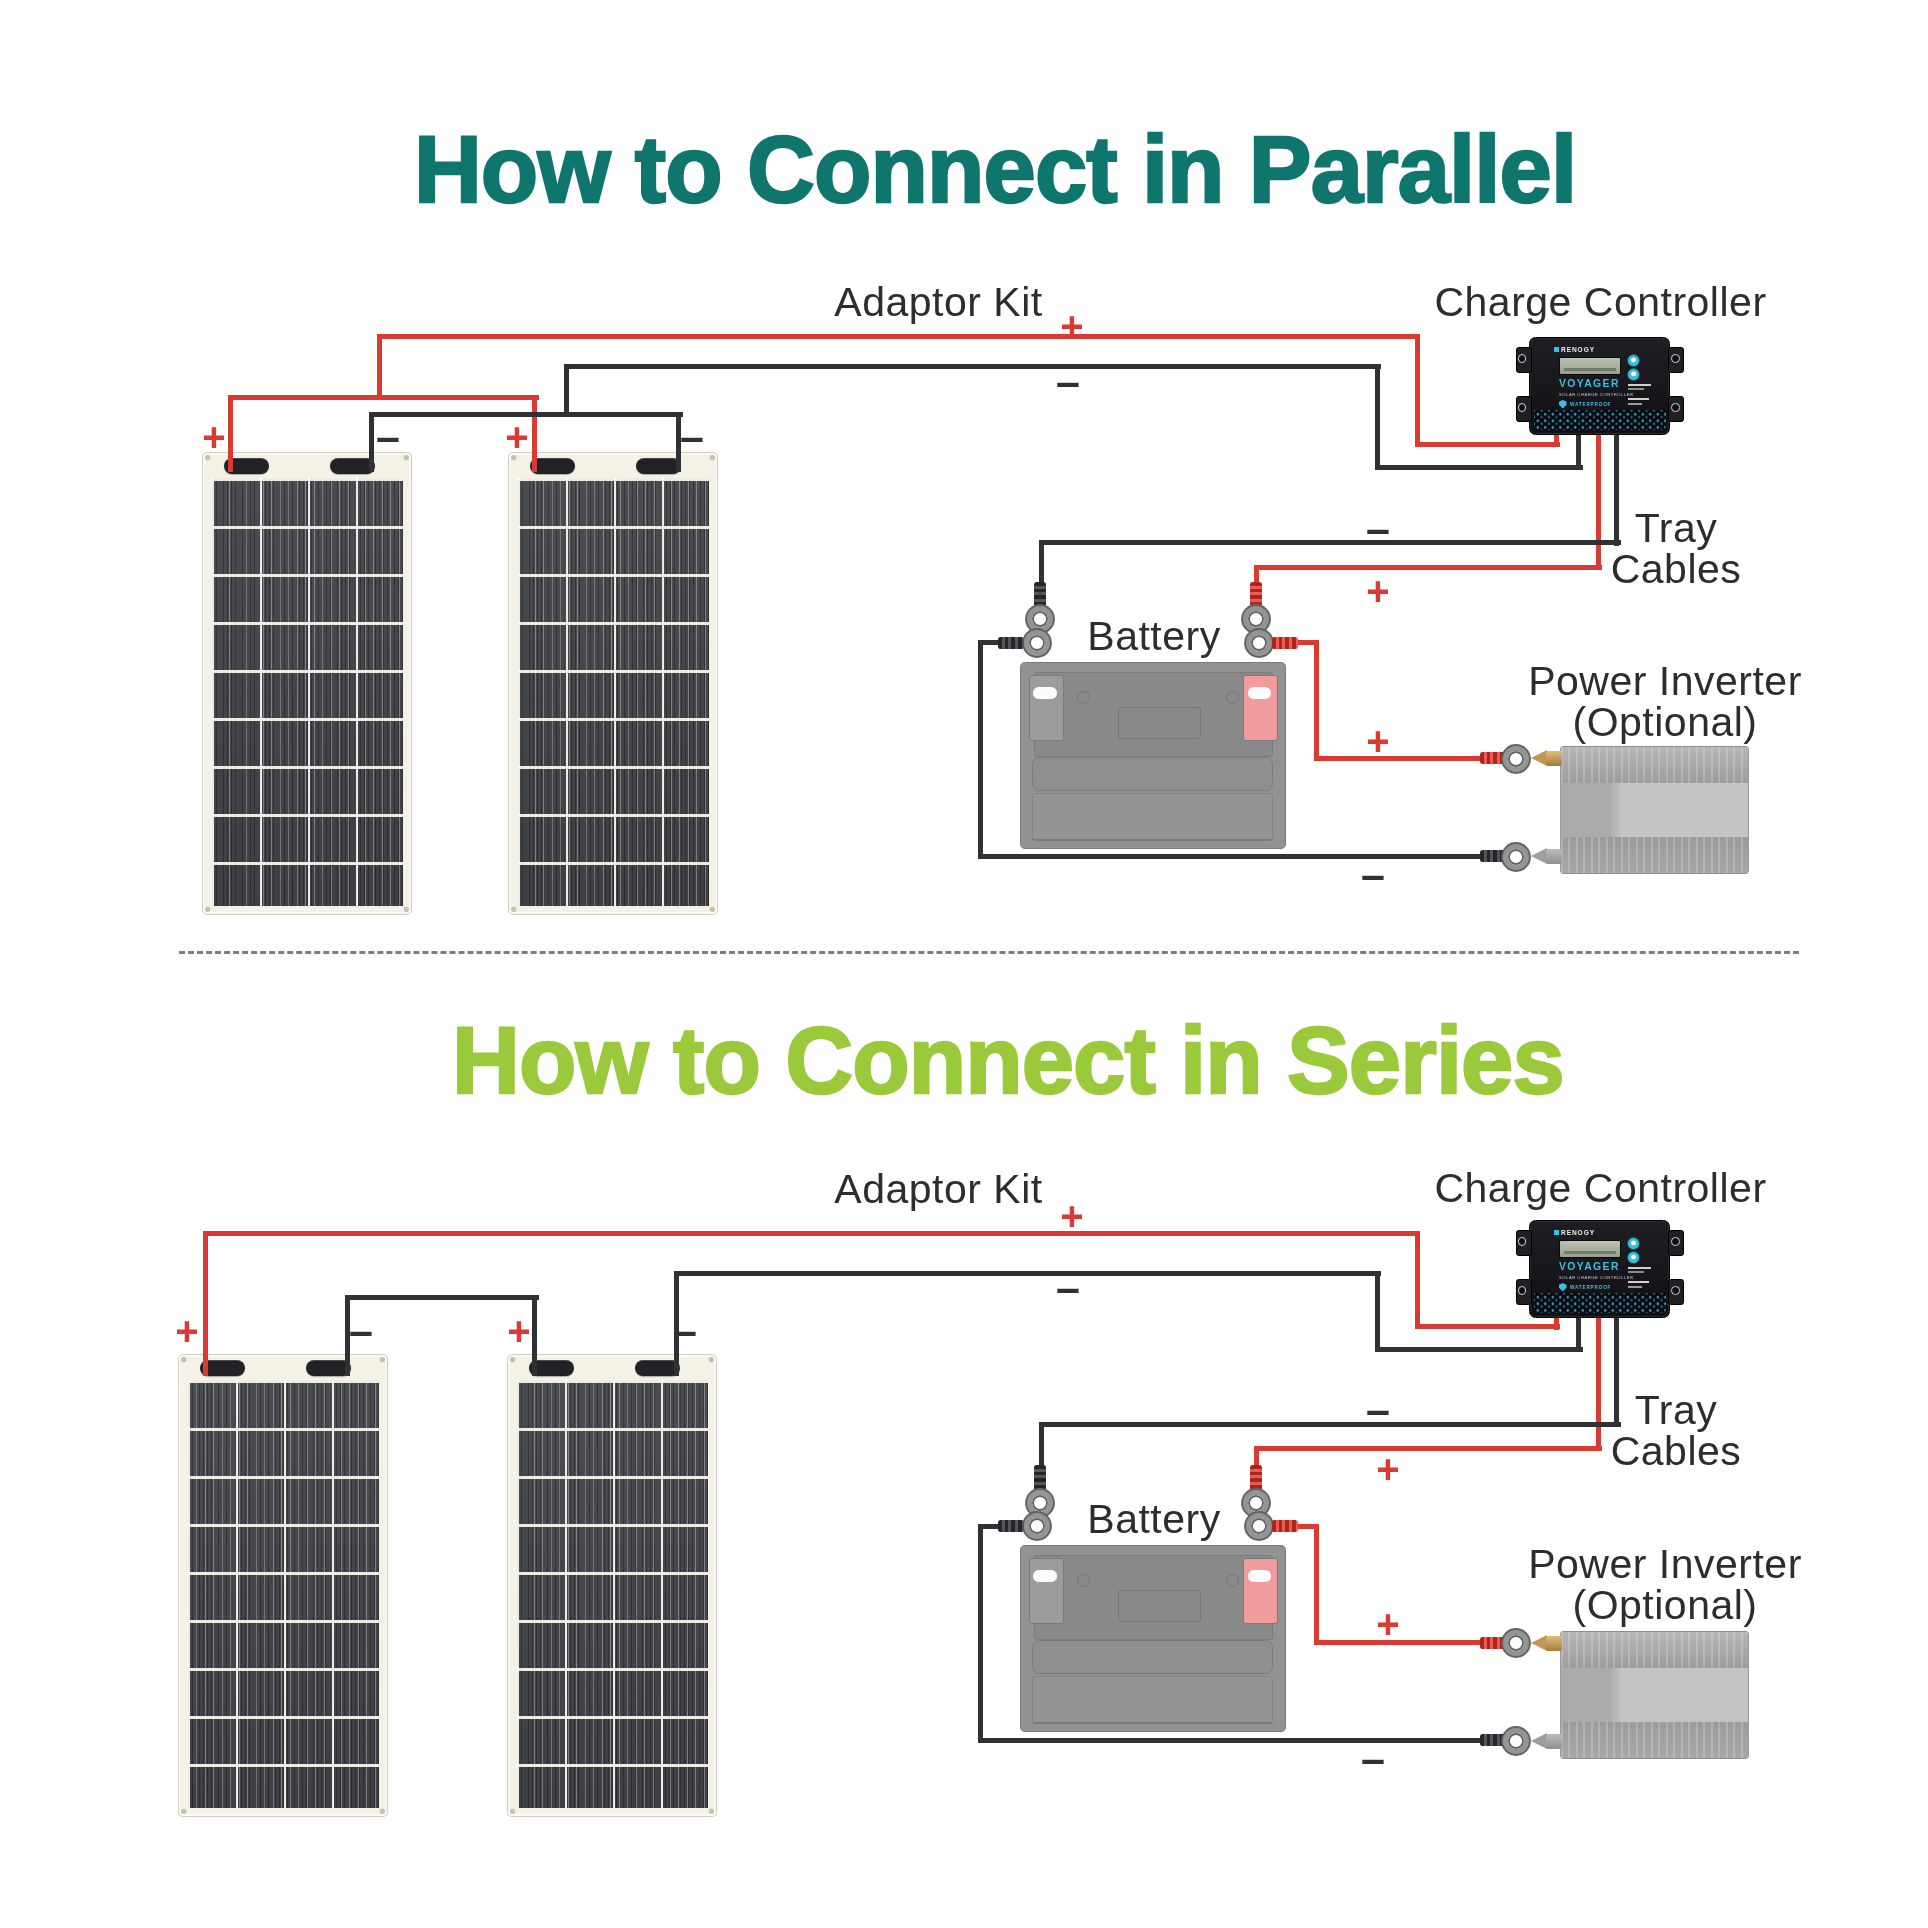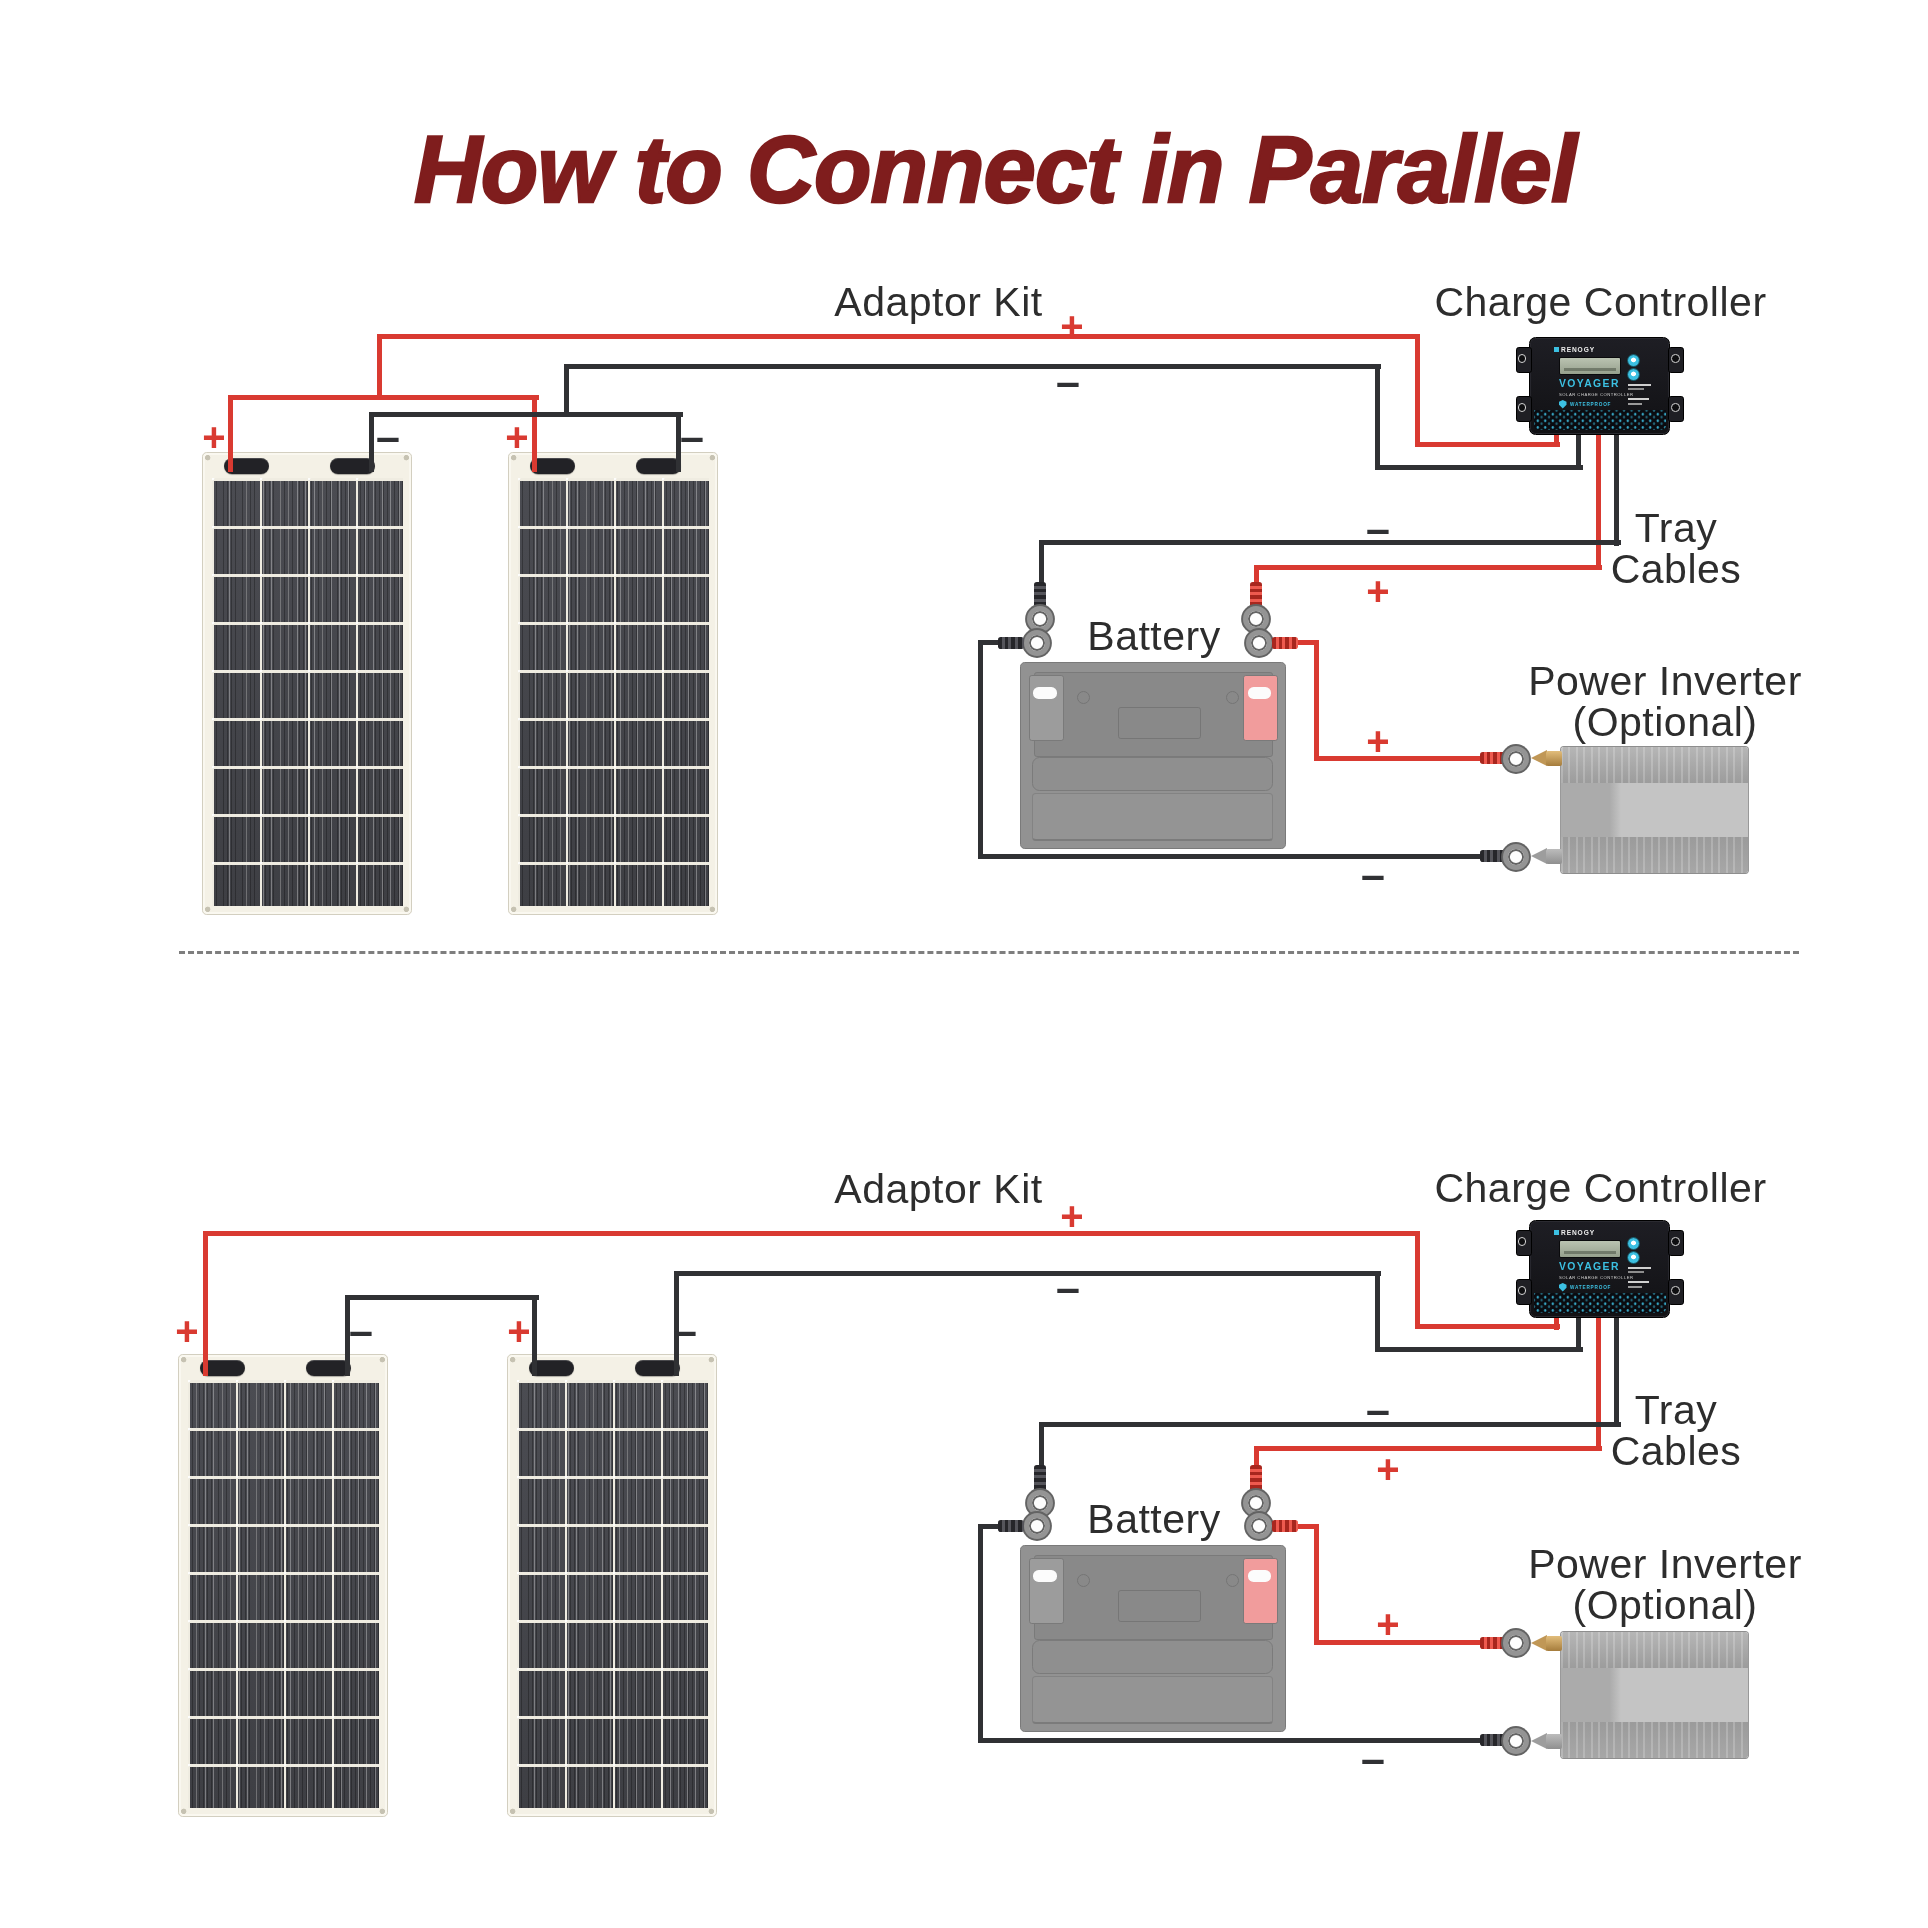--- a/index.html
+++ b/index.html
@@ -8,7 +8,7 @@
   
   .title{position:absolute;font-weight:700;font-size:94px;line-height:98px;text-align:center;
          letter-spacing:-0.9px;-webkit-text-stroke:2.4px currentColor;}
-  .t-cyan{color:#7f1d1d;font-style:italic;}
+  .t-cyan{color:#0f766e;}
   .t-green{color:#9aca3c;}
   .lbl{position:absolute;font-size:41px;line-height:41px;color:#2d2d2d;text-align:center;letter-spacing:0.5px;}
   .sign{position:absolute;width:56px;text-align:center;font-weight:700;}

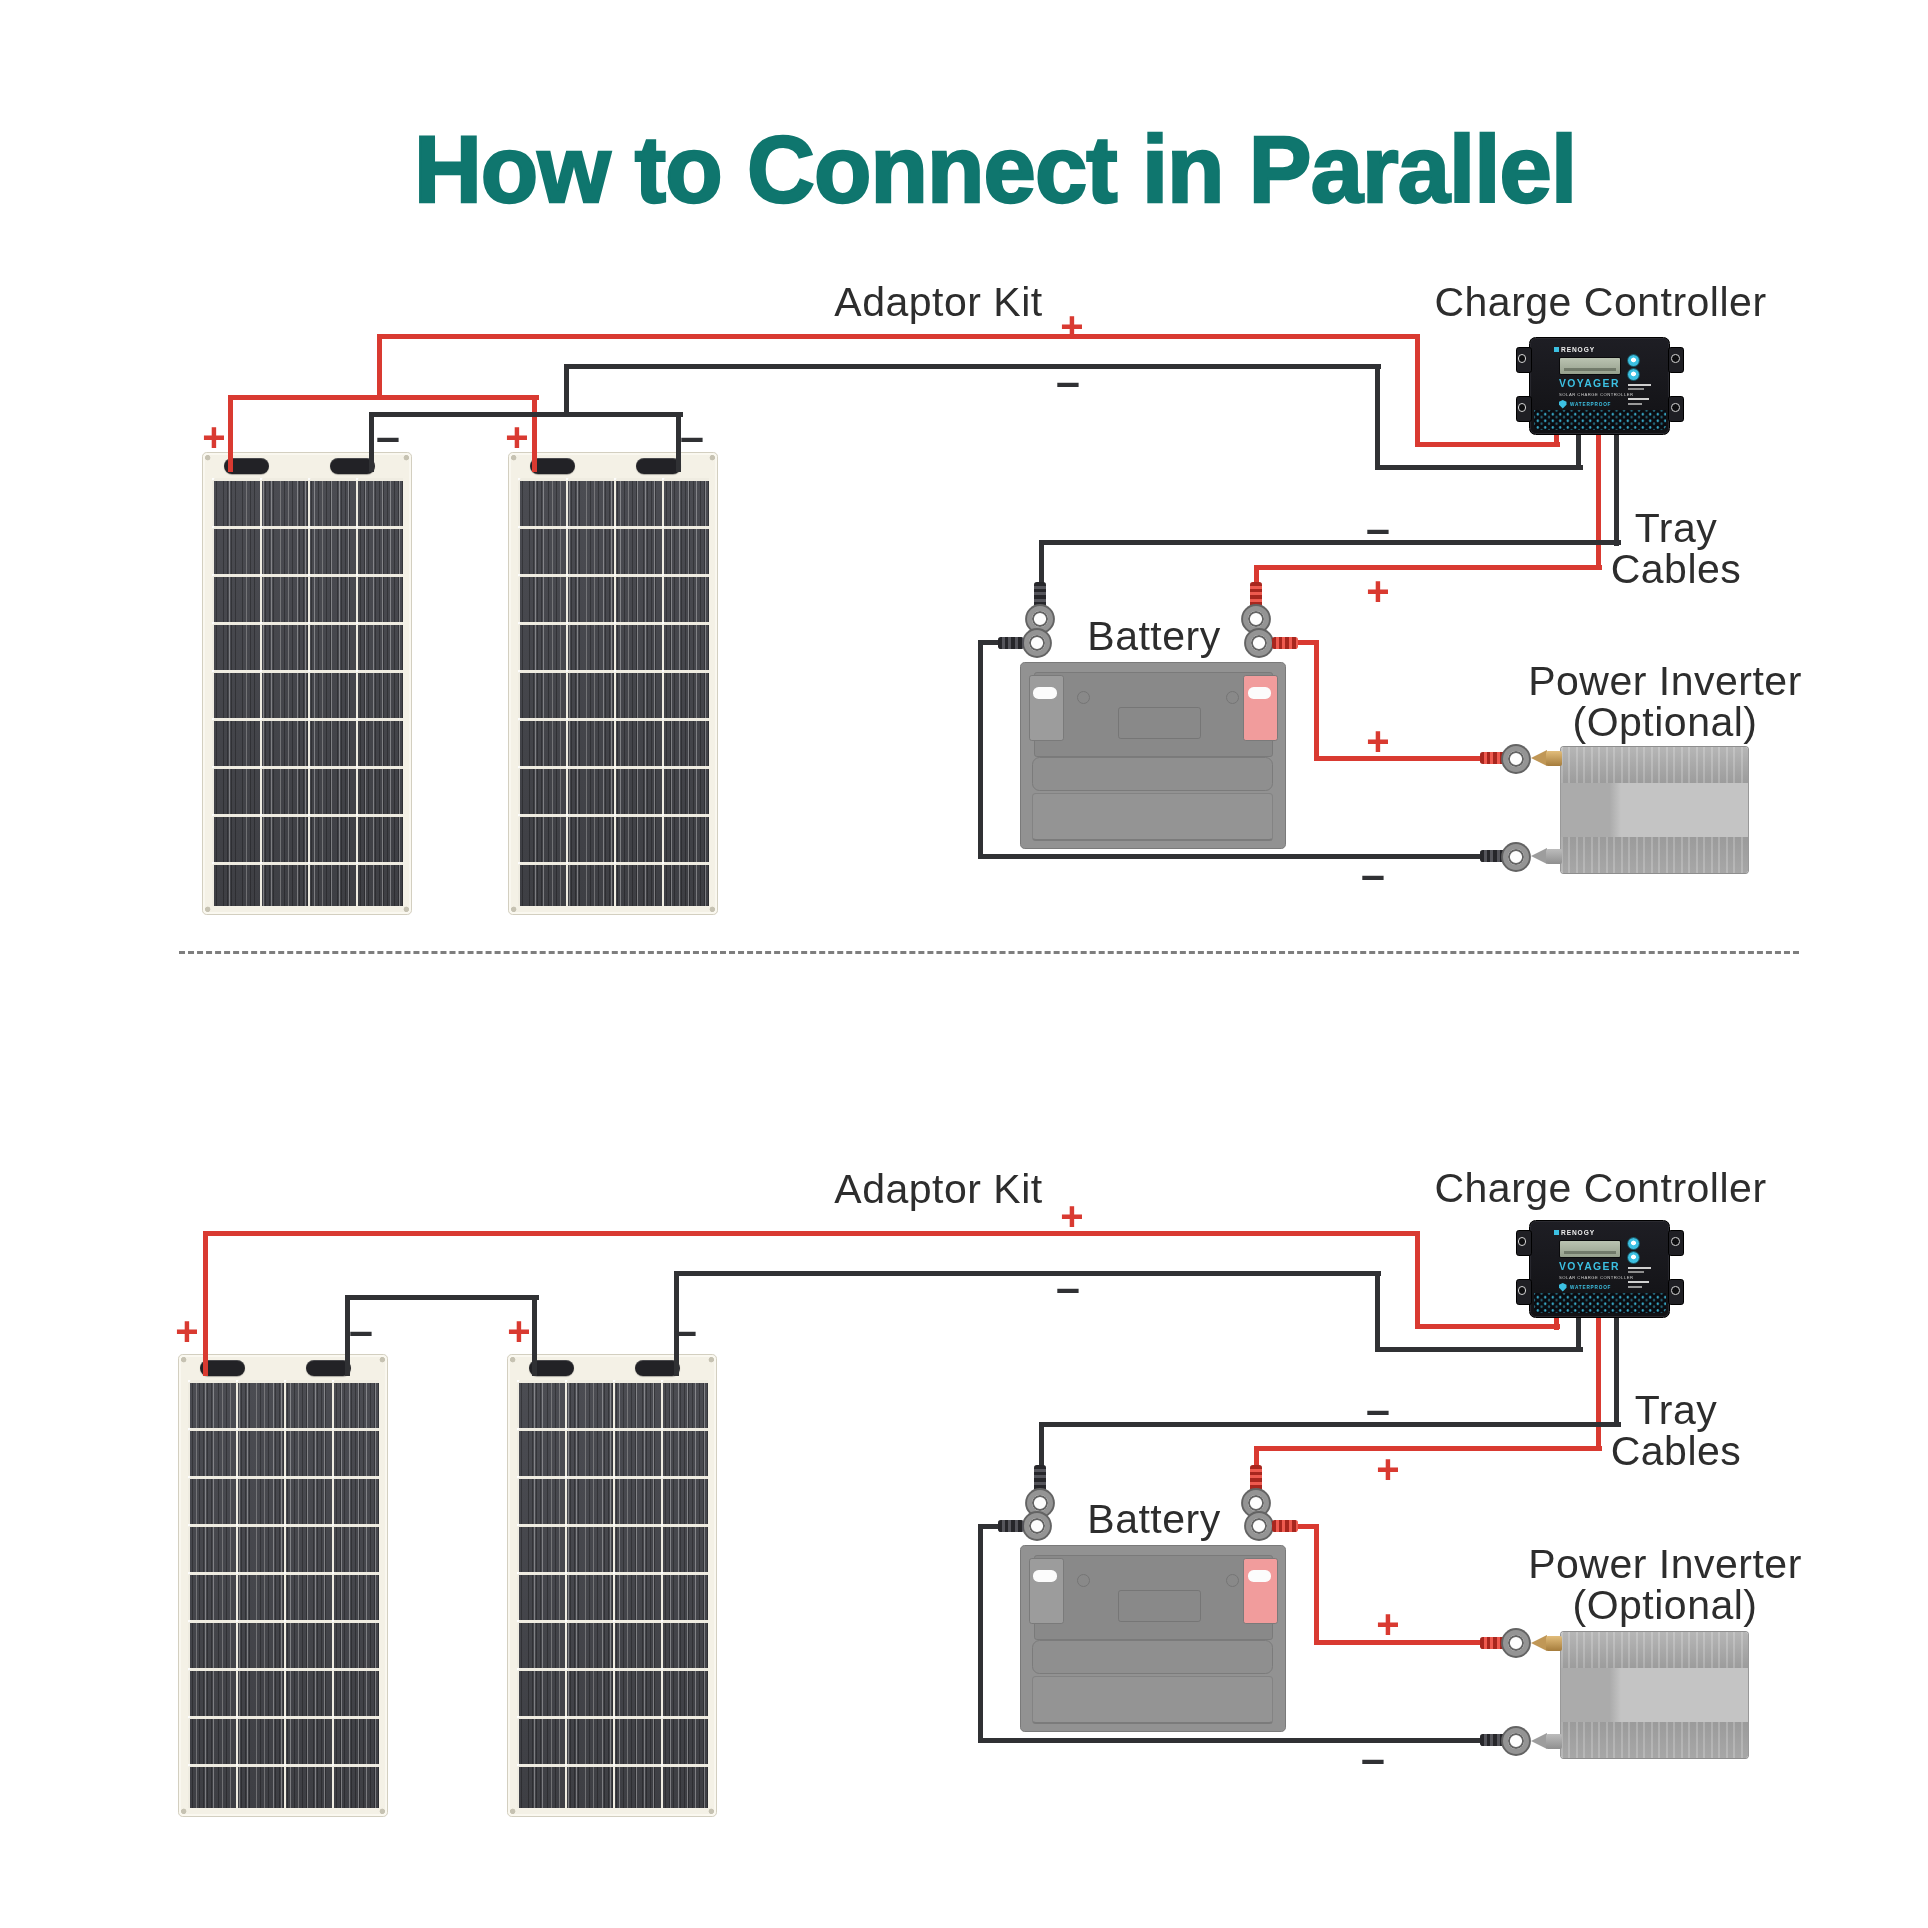--- a/index.html
+++ b/index.html
@@ -232,6 +232,7 @@
 
   <div class="divider"></div>
 
+  <div class="title t-green" style="left:87px;top:1012px;width:1842px;">How to Connect in Series</div>
 
   <div class="panel" style="left:178px;top:1354px;">
     <div class="holes"></div>

